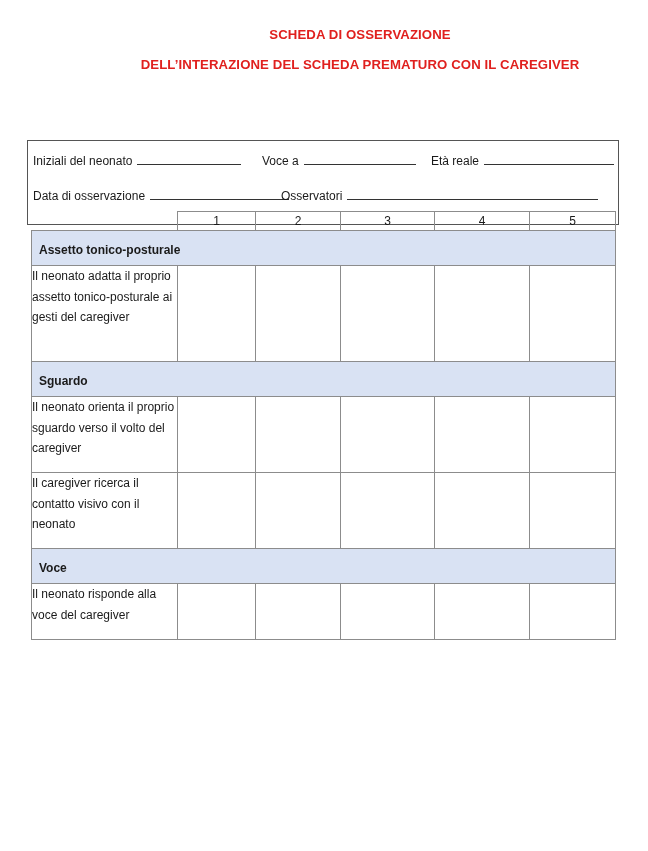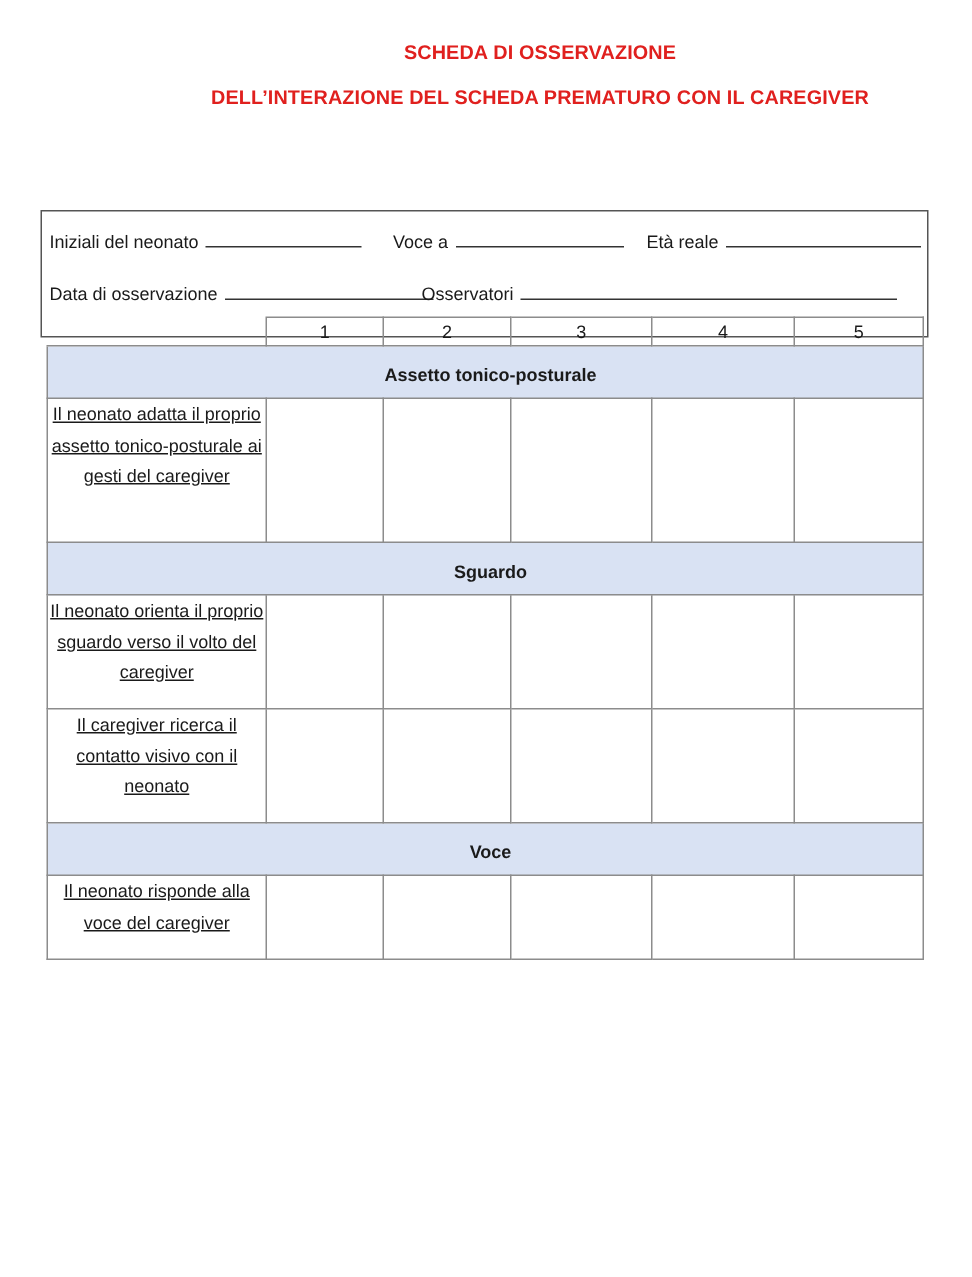--- a/index.html
+++ b/index.html
@@ -36,7 +36,7 @@
       width: 584px; font-size: 12px;
     }
     table.obs td, table.obs th {
-      border: 1px solid #8c8c8c; padding: 0; box-sizing: border-box; text-align: center;
+      border: 1px solid #8c8c8c; padding: 0; box-sizing: border-box;
     }
     table.obs th.num {
       font-weight: normal; text-align: center; height: 19px; font-size: 12px;

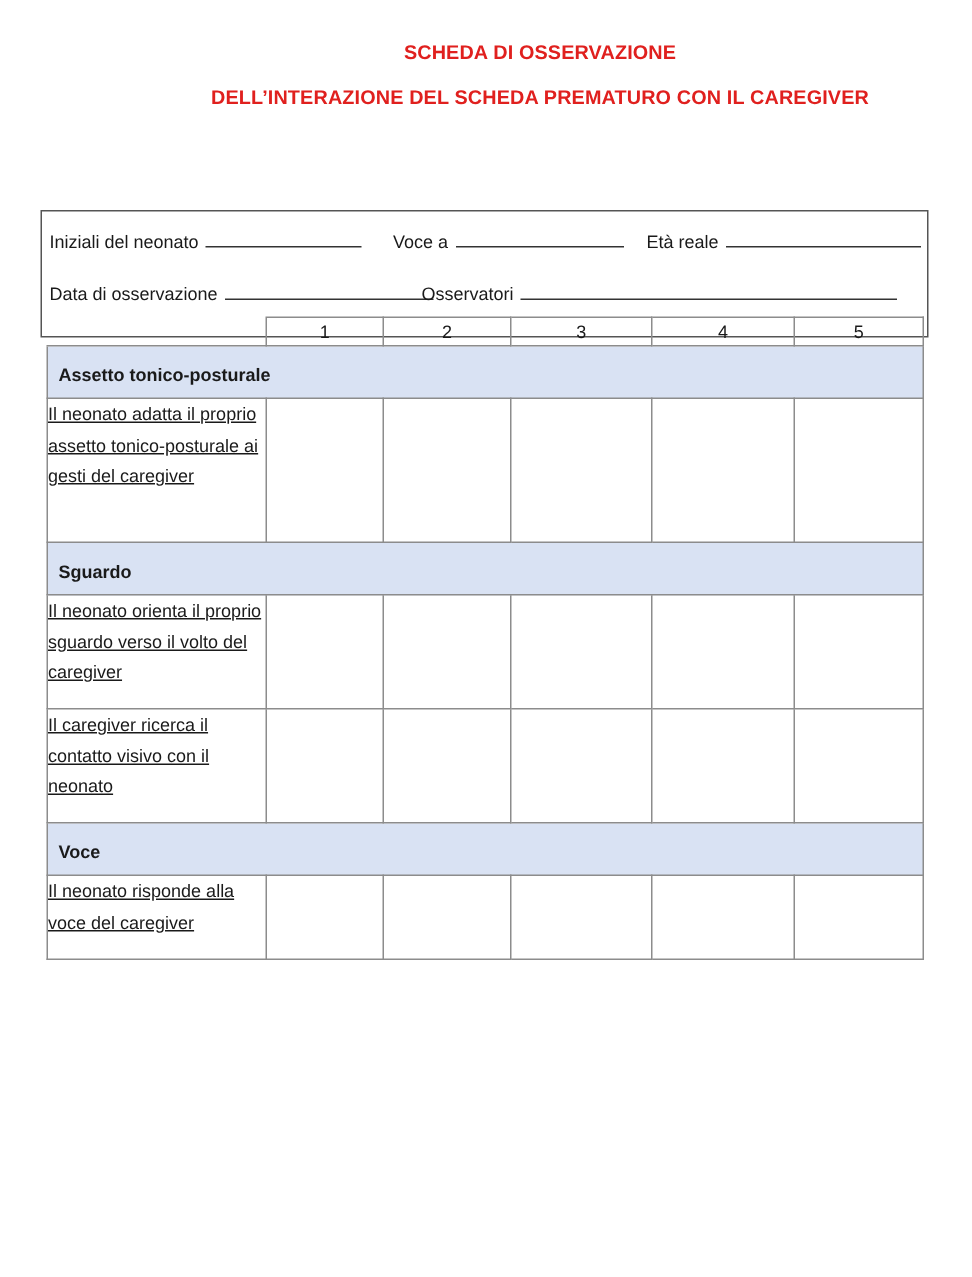--- a/index.html
+++ b/index.html
@@ -48,7 +48,7 @@
     }
     tr.section.first td { height: 35px; }
     td.item {
-      vertical-align: top; padding: 9px 4px 0 7px; line-height: 20.5px; text-decoration: underline;
+      vertical-align: top; padding: 9px 4px 0 7px; line-height: 20.5px;
     }
     td.cell { background: #fff; }
   </style>

